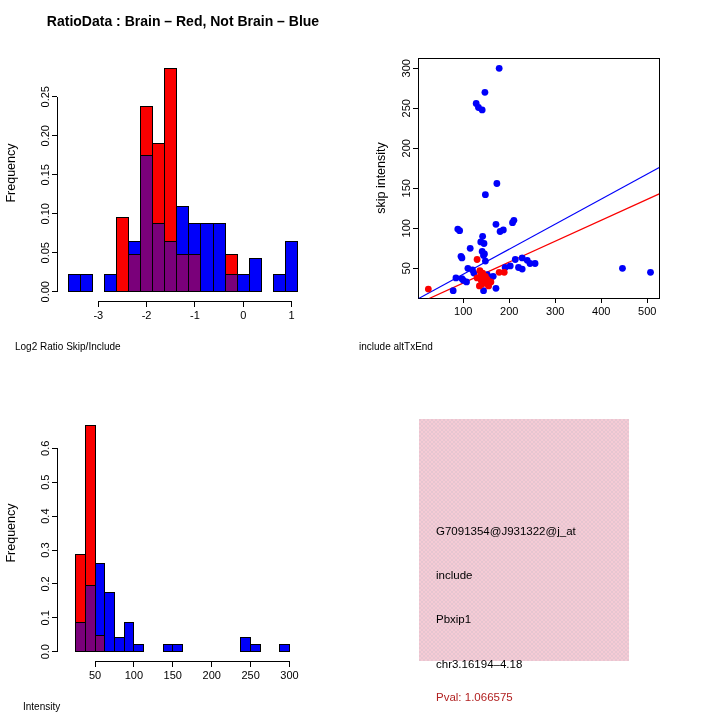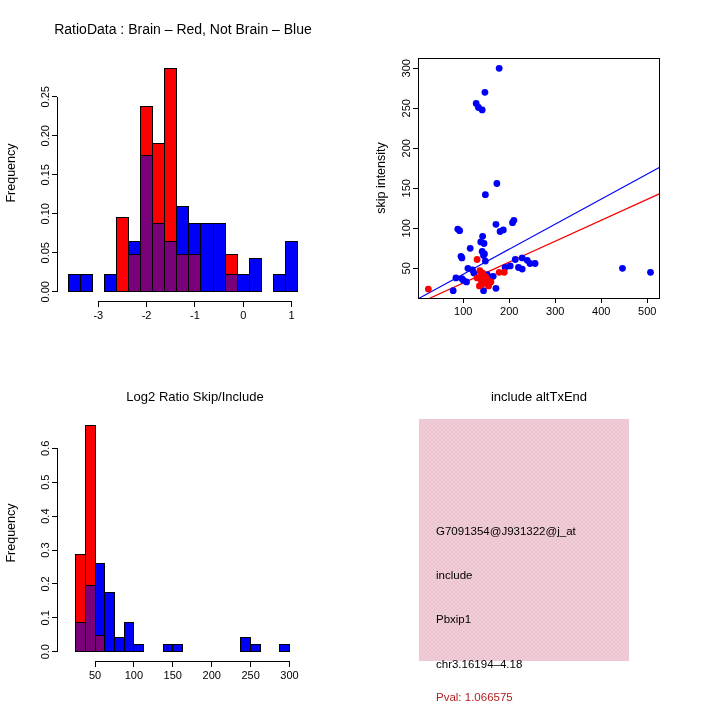--- a/index.html
+++ b/index.html
@@ -7,8 +7,8 @@
           font-family:"Liberation Sans",sans-serif;}
   .panel{position:absolute;width:360px;height:360px;}
   .panel svg{position:absolute;left:0;top:0;}
-  .chart-title{position:absolute;top:21px;width:360px;text-align:center;
-               font-size:14px;font-weight:normal;color:#000;white-space:nowrap;}
+  .chart-title{position:absolute;top:13px;width:360px;text-align:center;
+               font-size:14px;font-weight:bold;color:#000;white-space:nowrap;}
   .xlabel{position:absolute;top:341px;width:360px;text-align:center;font-size:13px;color:#000;margin-top:48px;}
   .ylabel{position:absolute;font-size:12.5px;color:#000;white-space:nowrap;
           transform:translate(-50%,-50%) rotate(-90deg);}

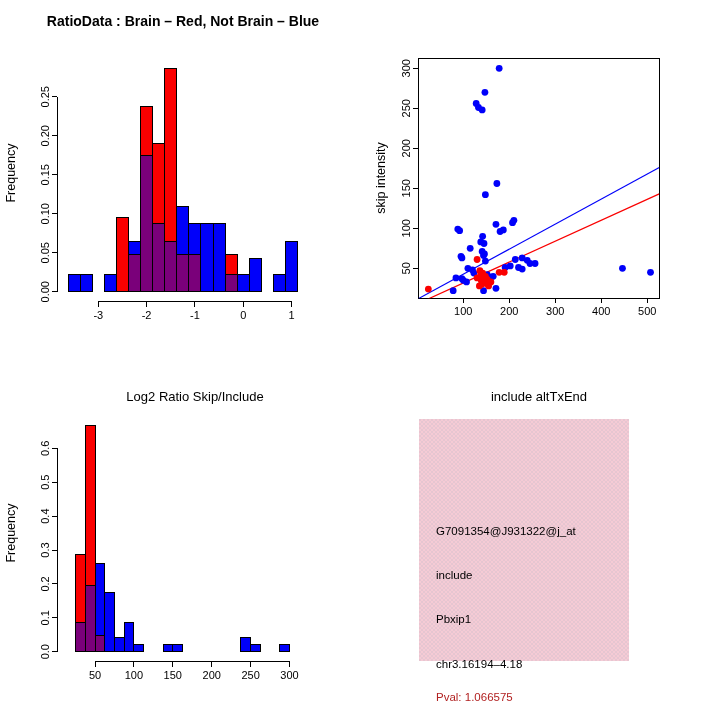--- a/index.html
+++ b/index.html
@@ -9,7 +9,7 @@
   .panel svg{position:absolute;left:0;top:0;}
   .chart-title{position:absolute;top:13px;width:360px;text-align:center;
                font-size:14px;font-weight:bold;color:#000;white-space:nowrap;}
-  .xlabel{position:absolute;top:341px;width:360px;text-align:center;font-size:13px;color:#000;margin-top:48px;}
+  .xlabel{position:absolute;top:341px;width:360px;font-size:10px;color:#000;}
   .ylabel{position:absolute;font-size:12.5px;color:#000;white-space:nowrap;
           transform:translate(-50%,-50%) rotate(-90deg);}
   svg text{font-family:"Liberation Sans",sans-serif;font-size:11px;fill:#000;}

